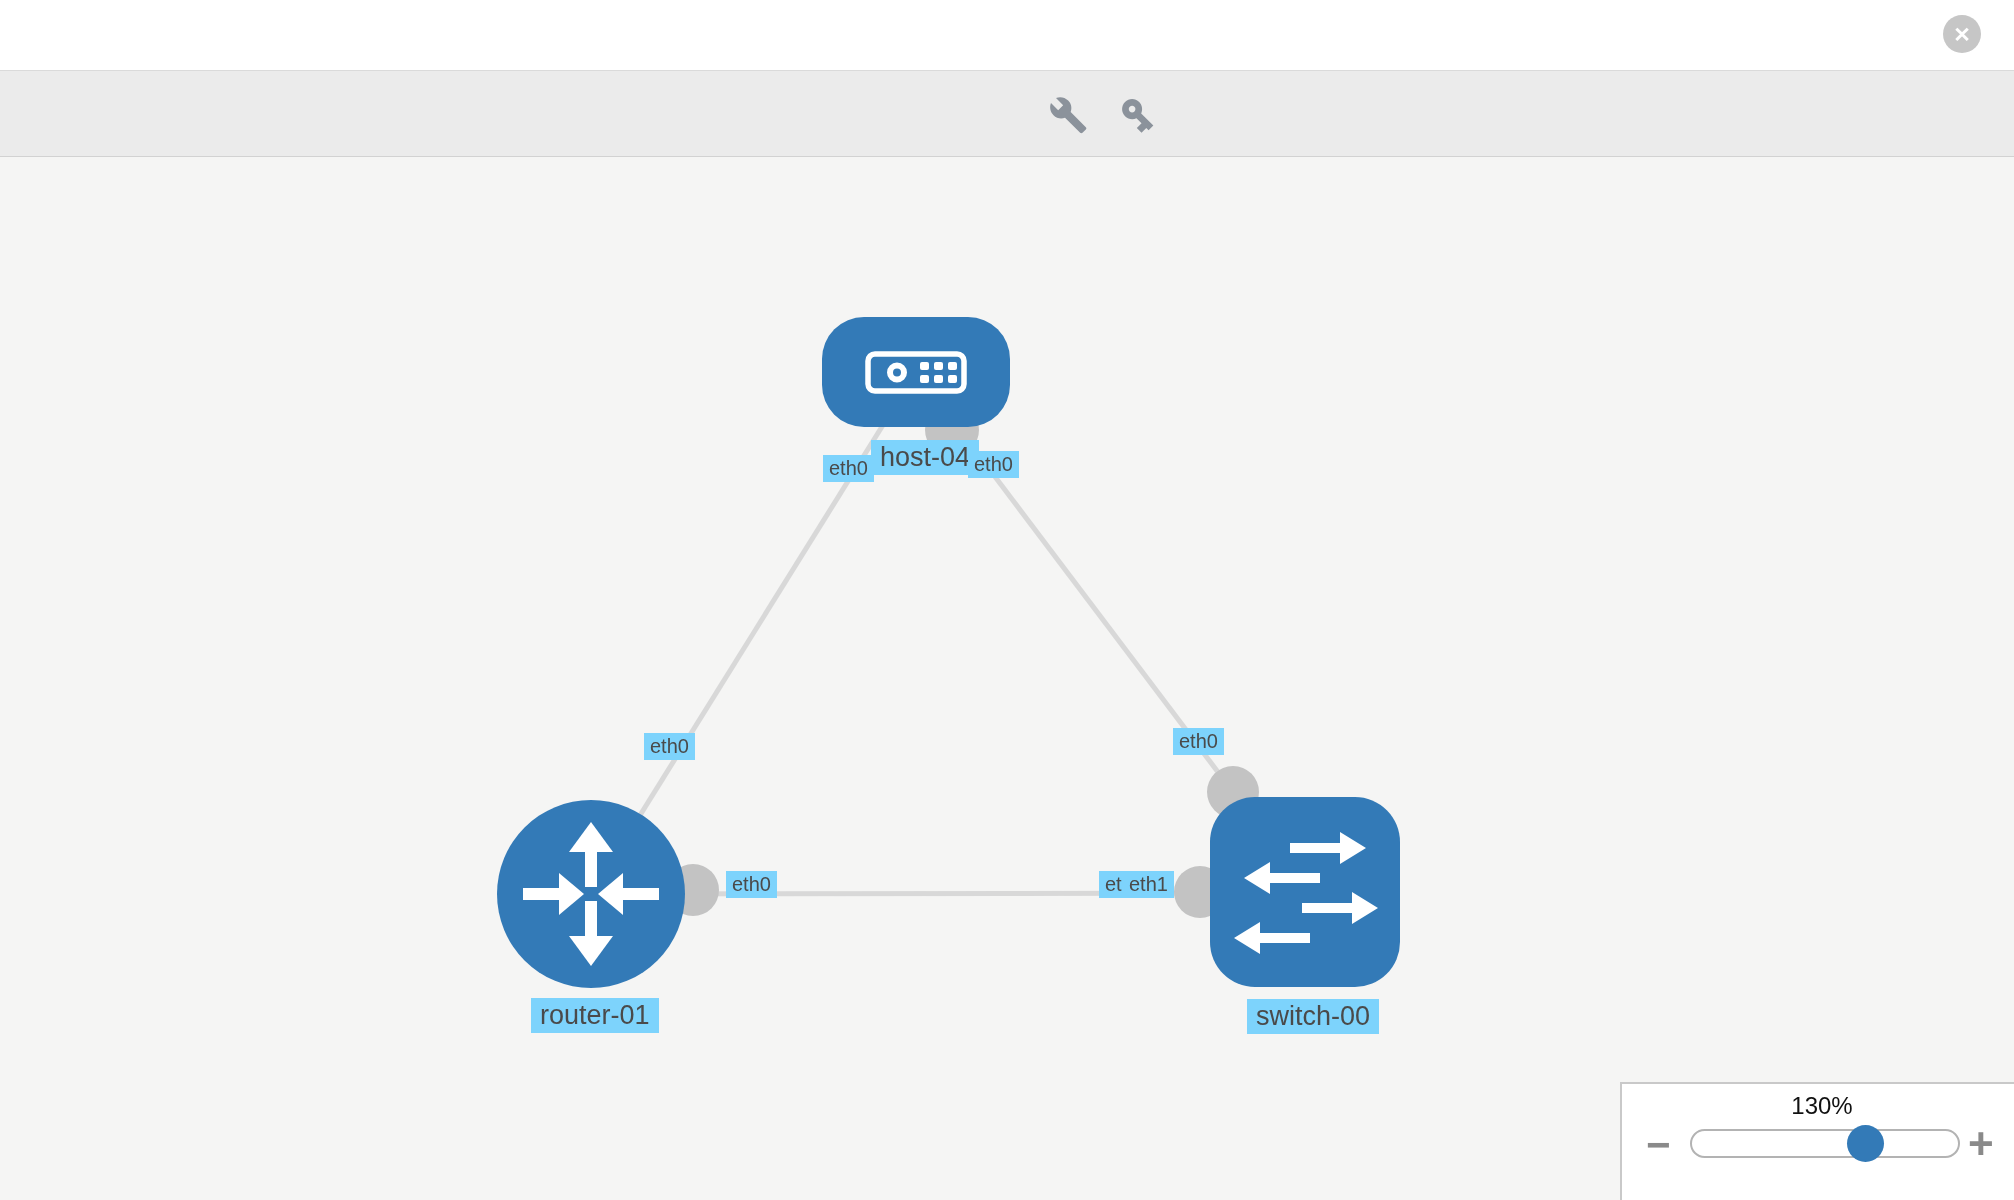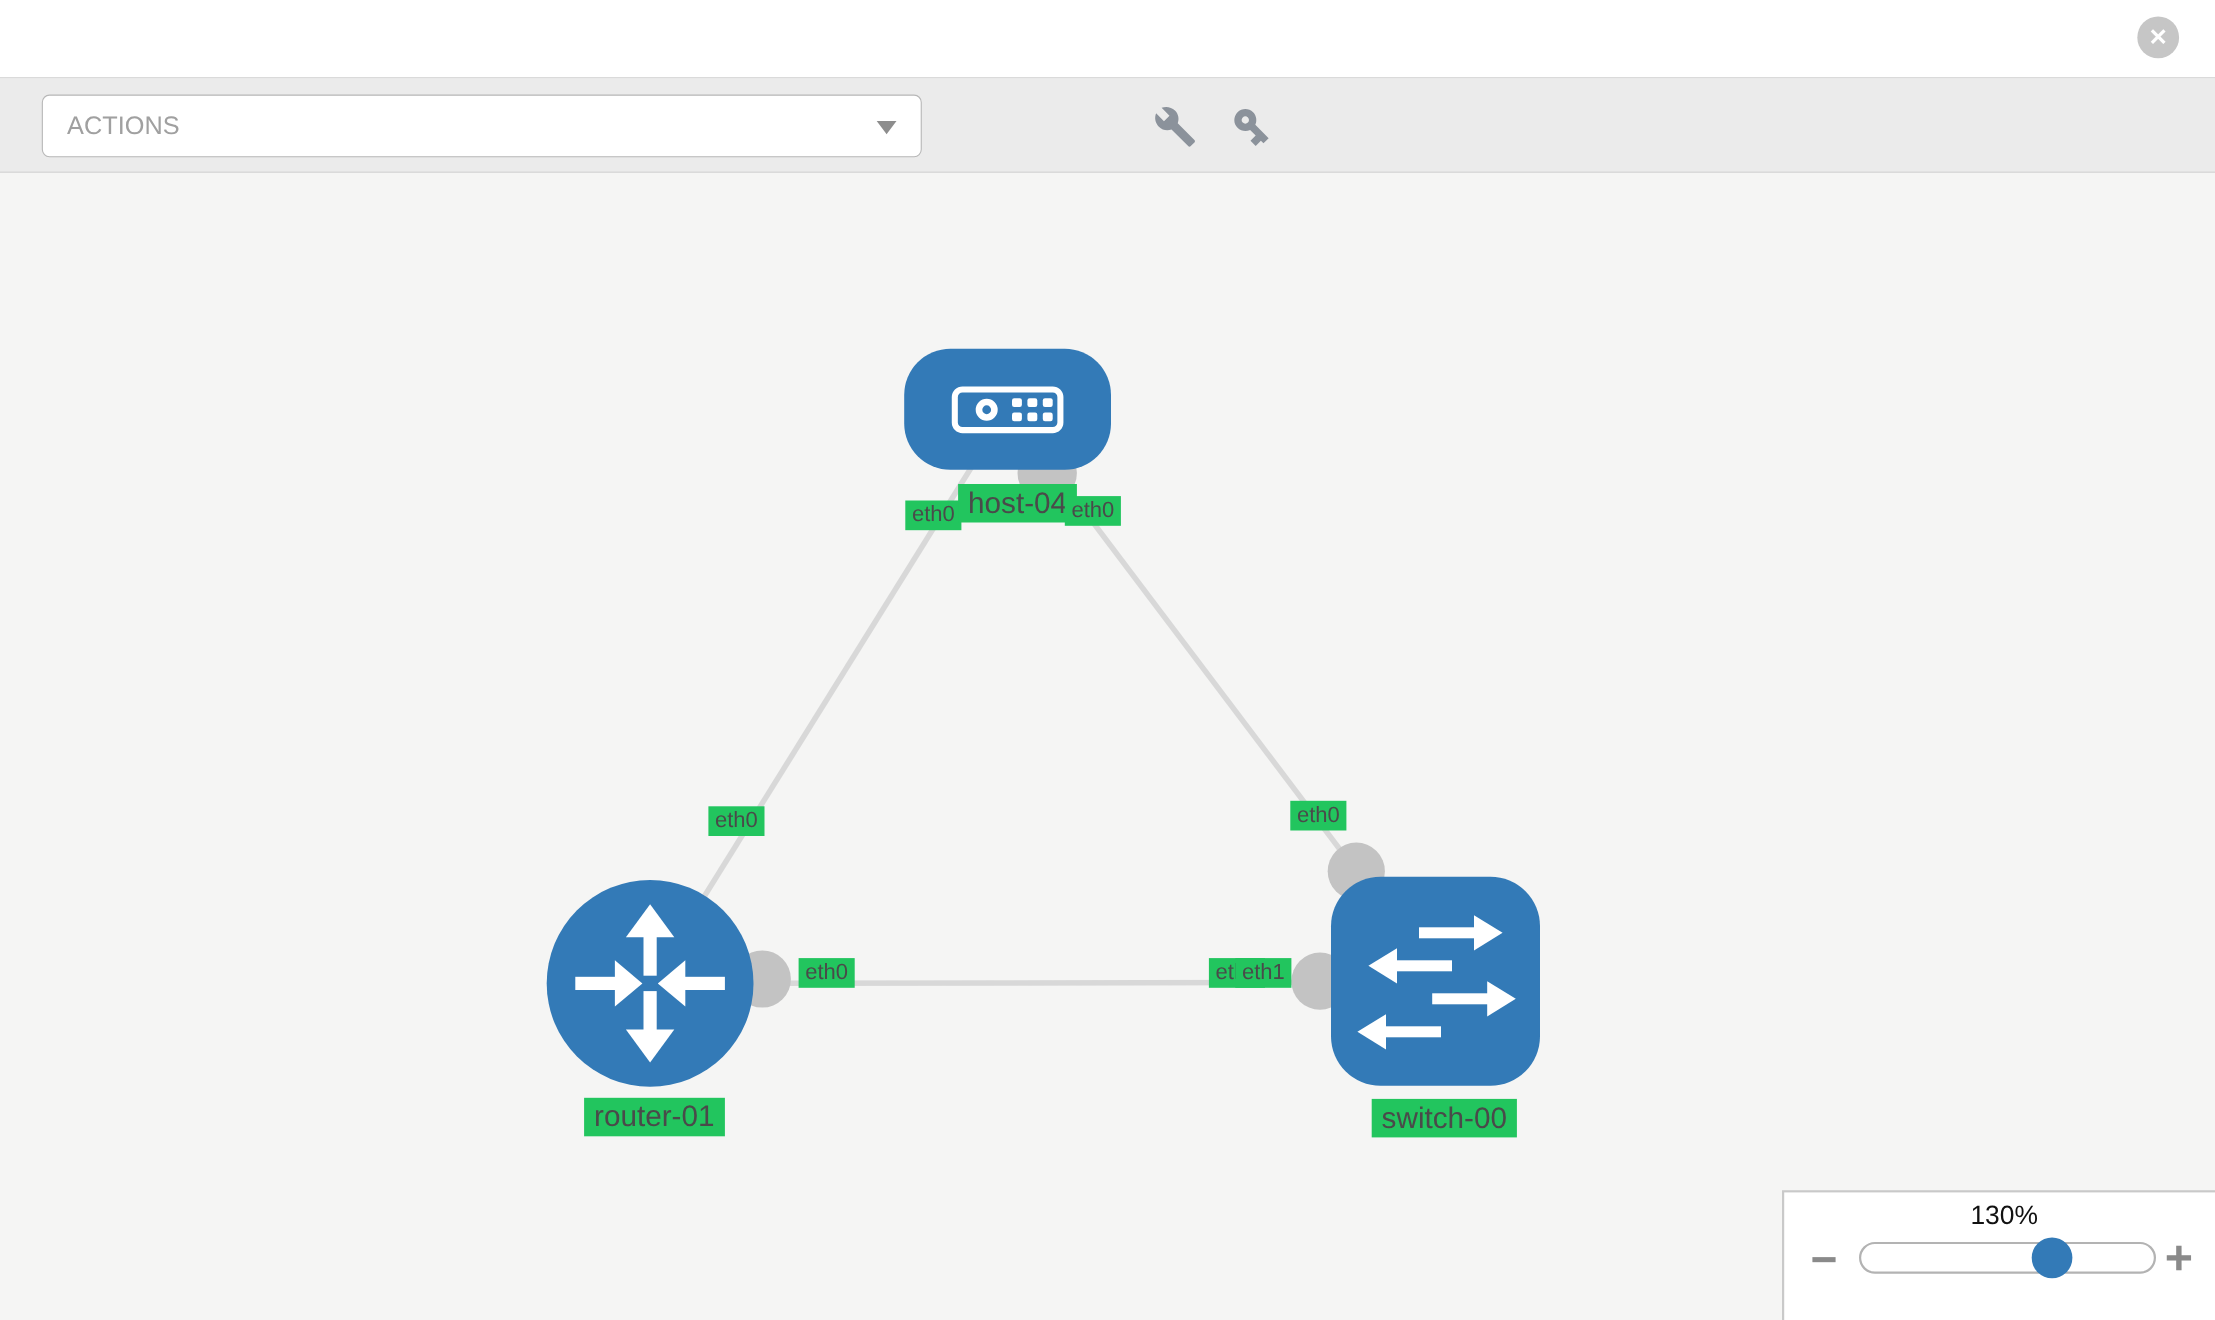--- a/index.html
+++ b/index.html
@@ -161,10 +161,6 @@
 </div>
 
 <div class="toolbar">
-  <div class="select-box actions">
-    <span>ACTIONS</span>
-    <span class="caret"></span>
-  </div>
 
   <div class="tool-btn wrench">
     <svg viewBox="0 0 24 24">

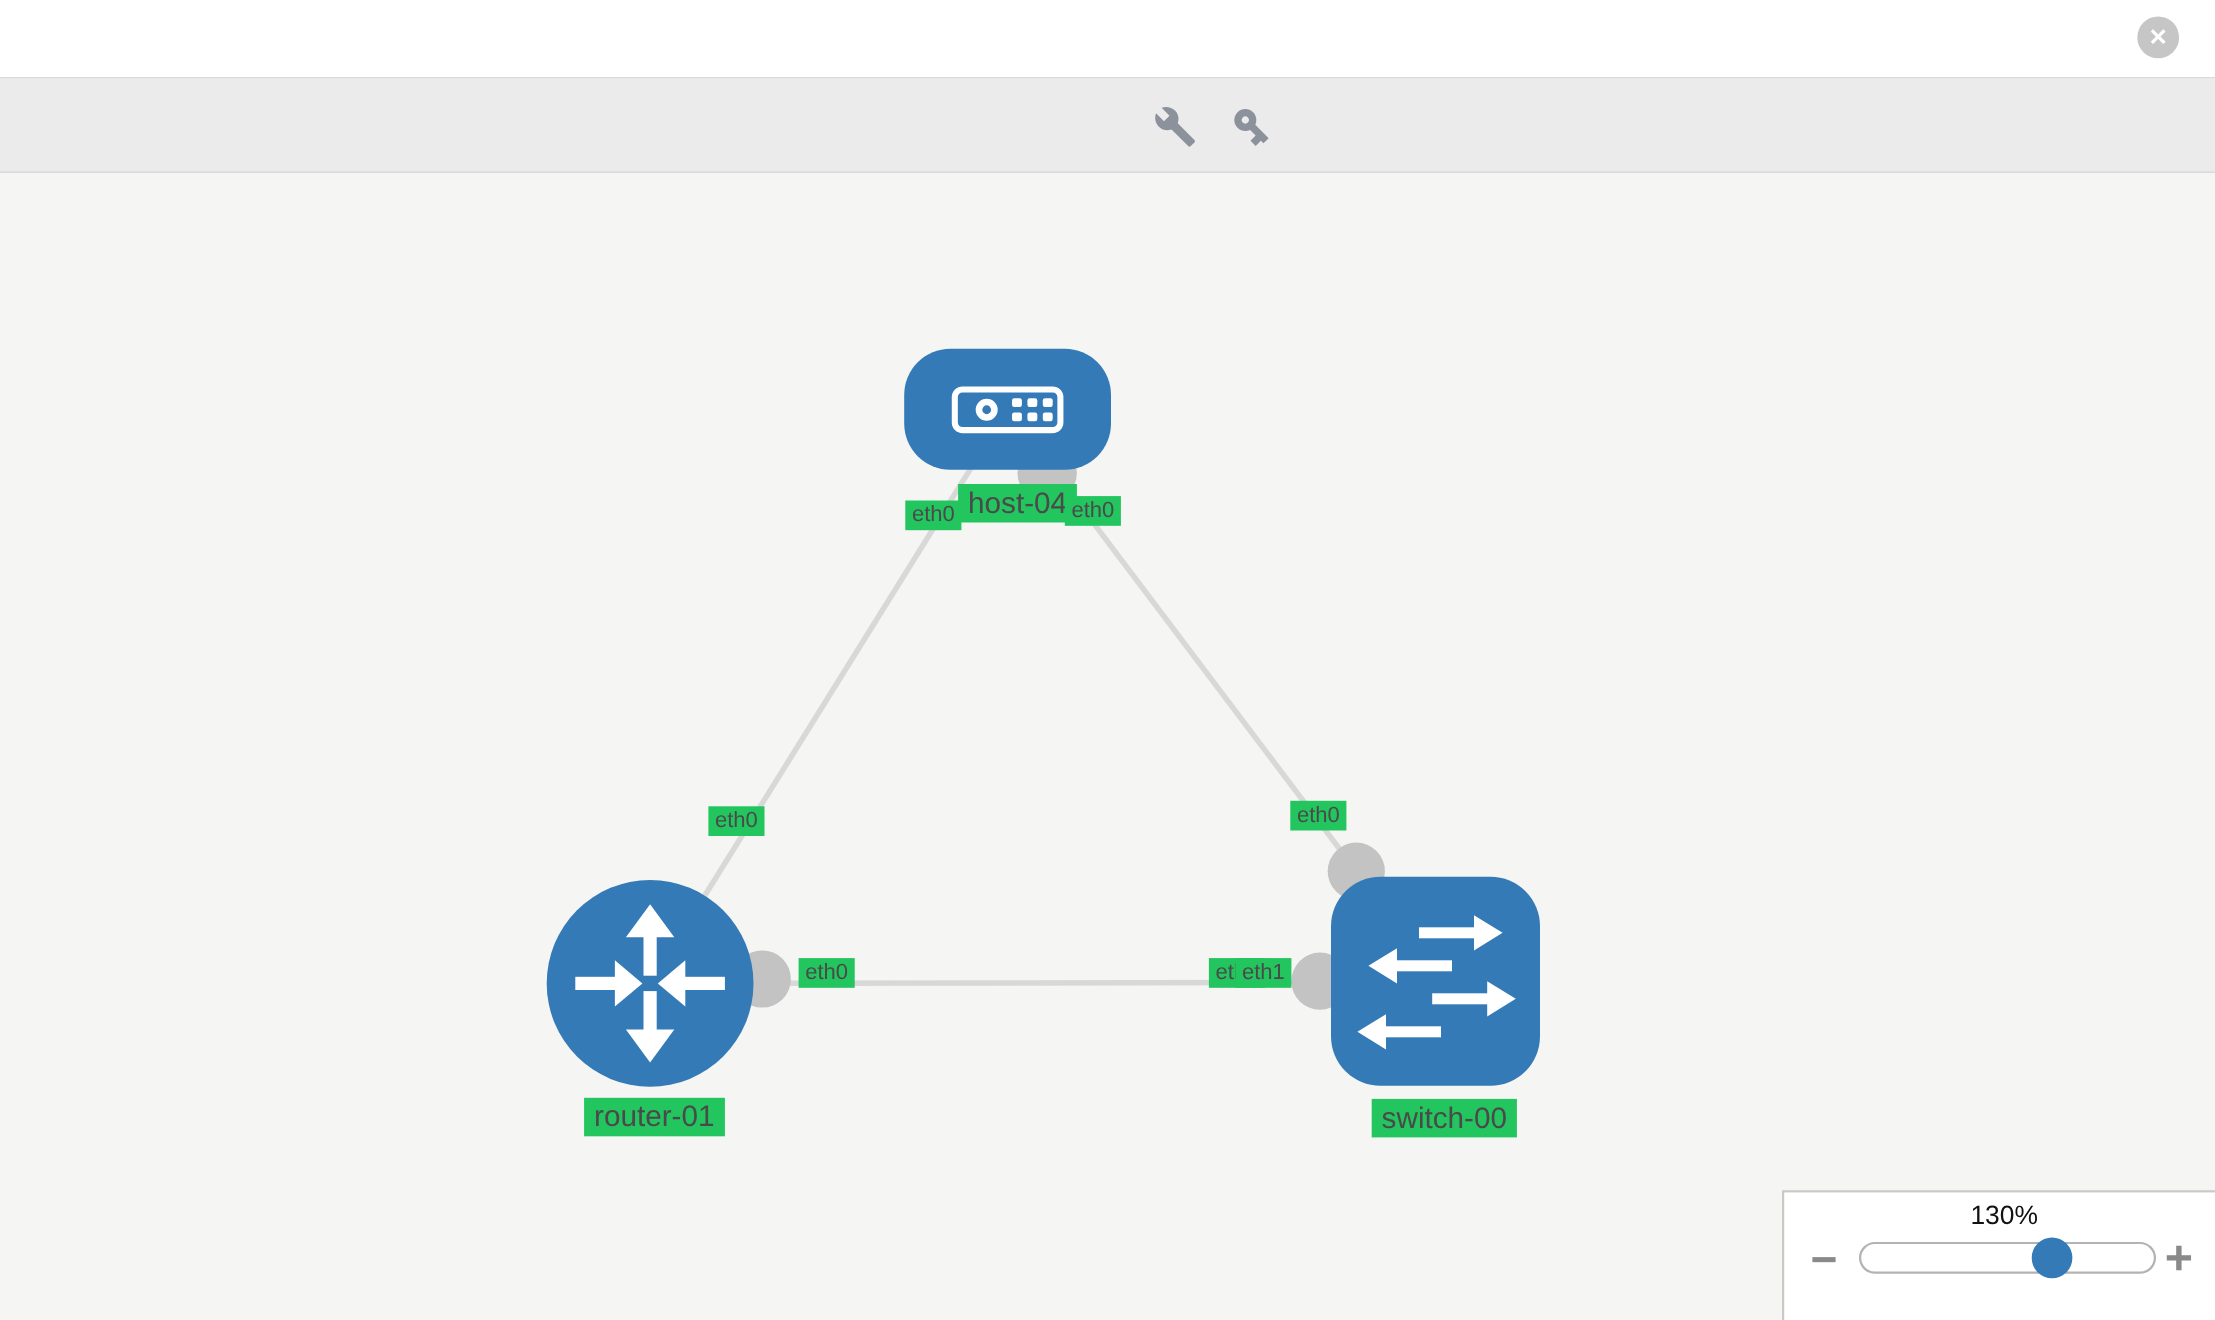--- a/index.html
+++ b/index.html
@@ -52,7 +52,7 @@
   
   .topology-svg{position:absolute;left:0;top:0;z-index:1;}
   .net-label{
-    position:absolute;background:#22c55e;color:#4a4a4a;z-index:2;white-space:nowrap;
+    position:absolute;background:#7dd3fc;color:#4a4a4a;z-index:2;white-space:nowrap;
   }
   .node-label{font-size:27px;padding:2px 9px;}
   .if-label{font-size:20px;padding:2px 6px;}

